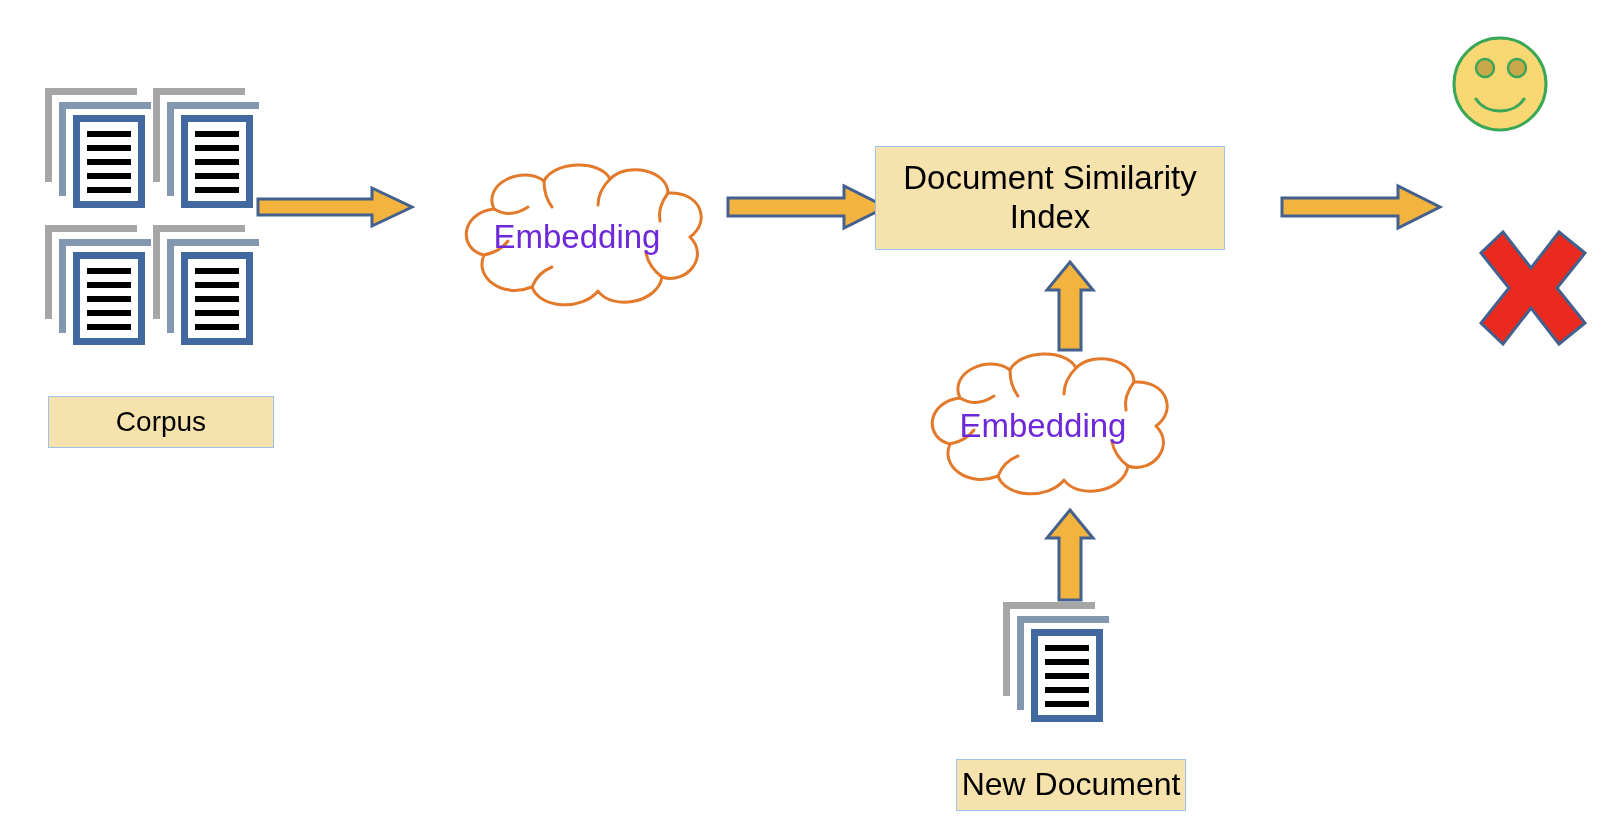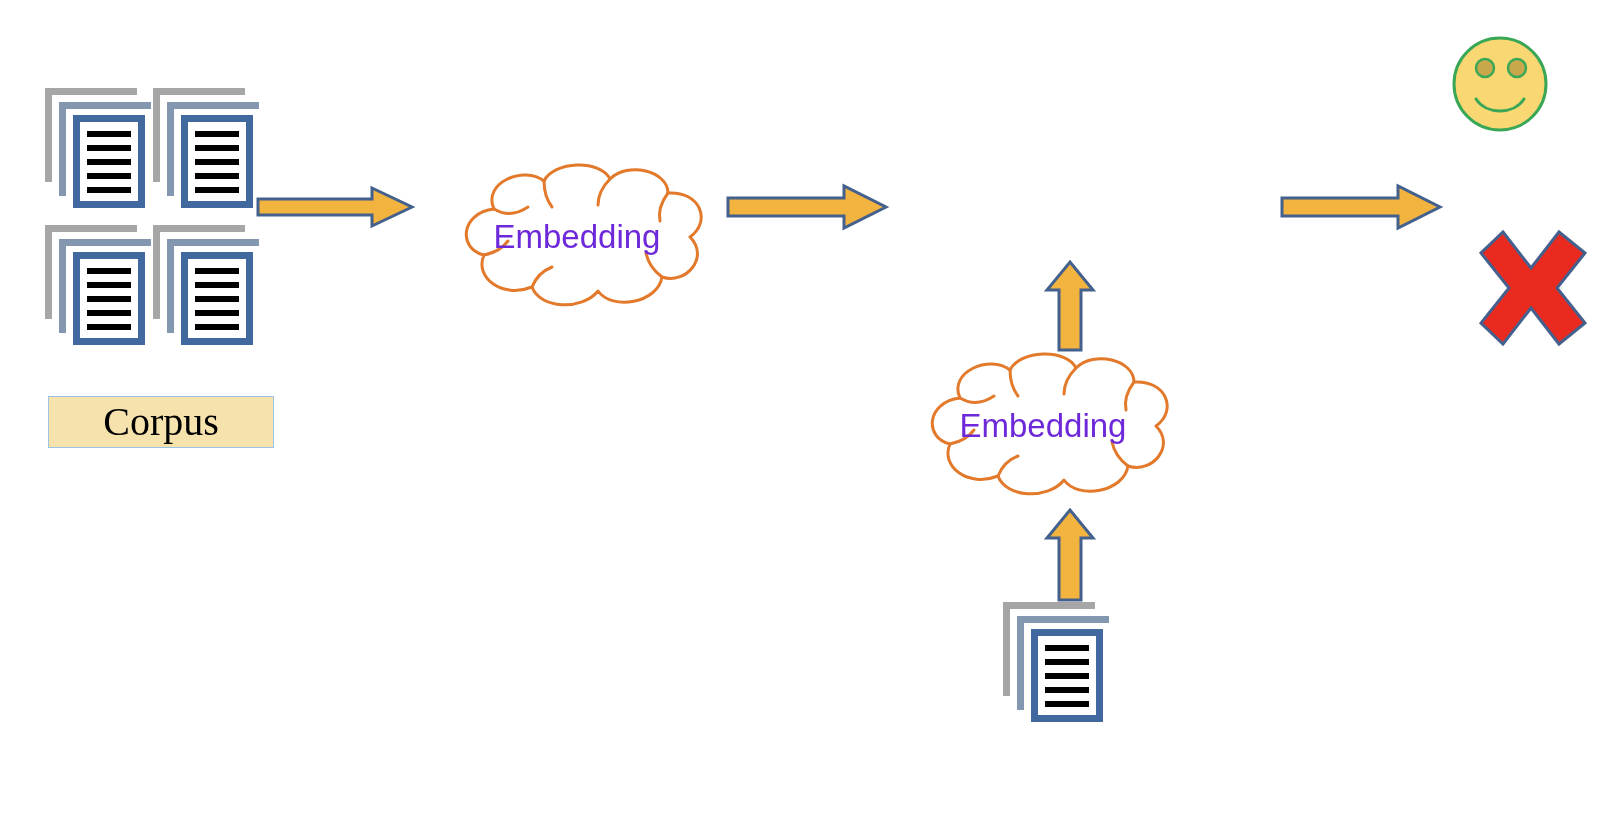--- a/index.html
+++ b/index.html
@@ -193,6 +193,8 @@
     </svg>
   </div>
 
+  <div class="label-box" style="left:875px; top:146px; width:350px; height:104px; font-size:33px;">Document Similarity
+Index</div>
 
   <div class="shape-wrap" style="left:1280px; top:184px; width:162px; height:46px;">
     <svg width="162" height="46" viewBox="0 0 162 46">

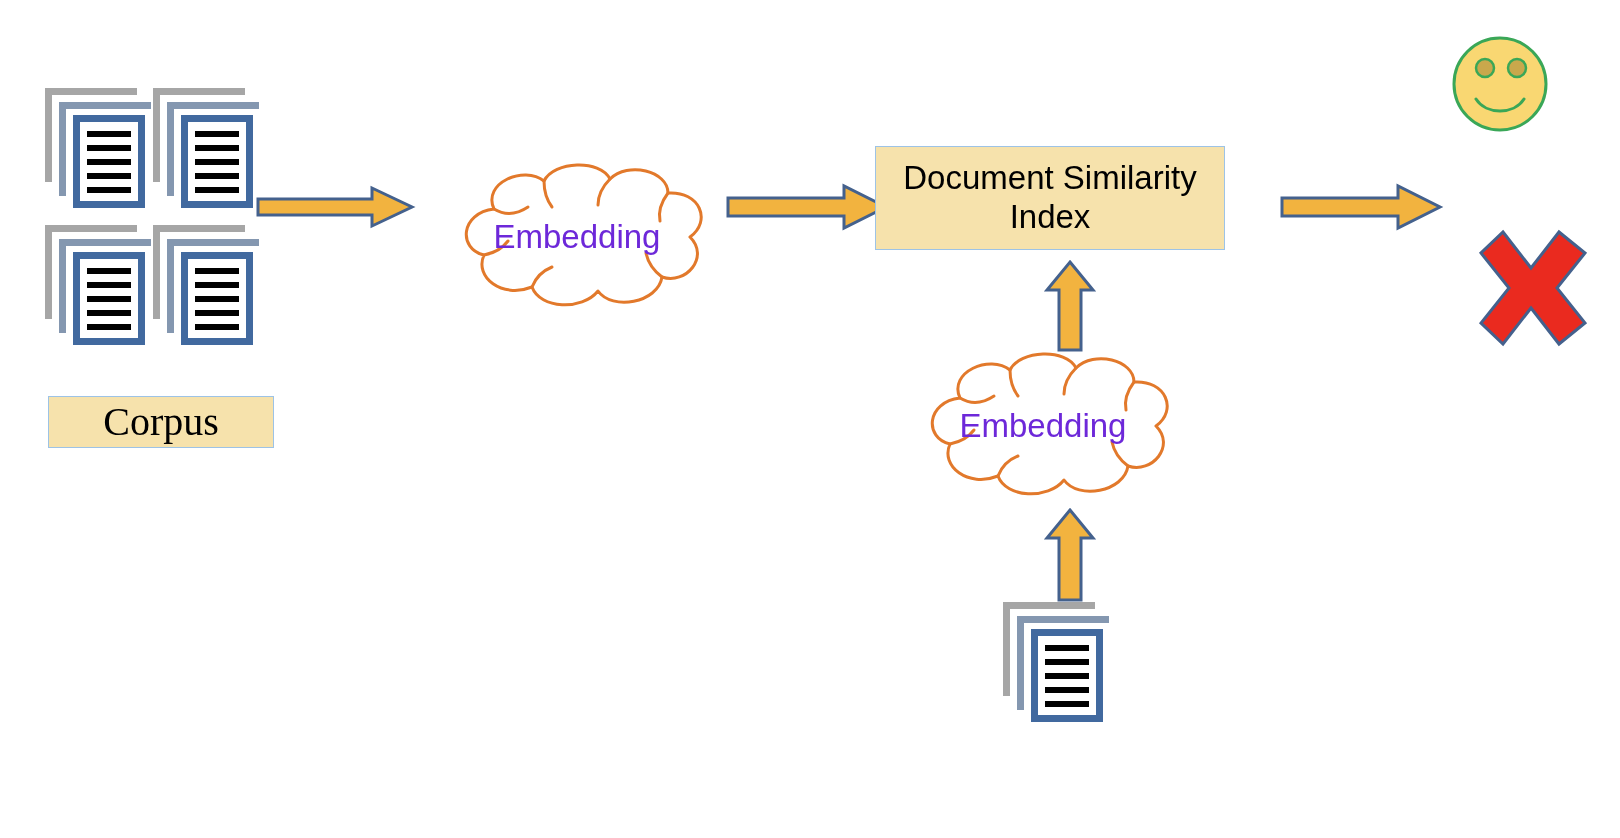--- a/index.html
+++ b/index.html
@@ -156,7 +156,7 @@
     </div>
   </div>
 
-  <div class="label-box" style="left:48px; top:396px; width:226px; height:52px; font-size:40px;font-family:Liberation Serif, serif;">Corpus</div>
+  <div class="label-box" style="left:48px; top:396px; width:226px; height:52px; font-size:28px;">Corpus</div>
 
   <div class="shape-wrap" style="left:256px; top:186px; width:158px; height:42px;">
     <svg width="158" height="42" viewBox="0 0 158 42">

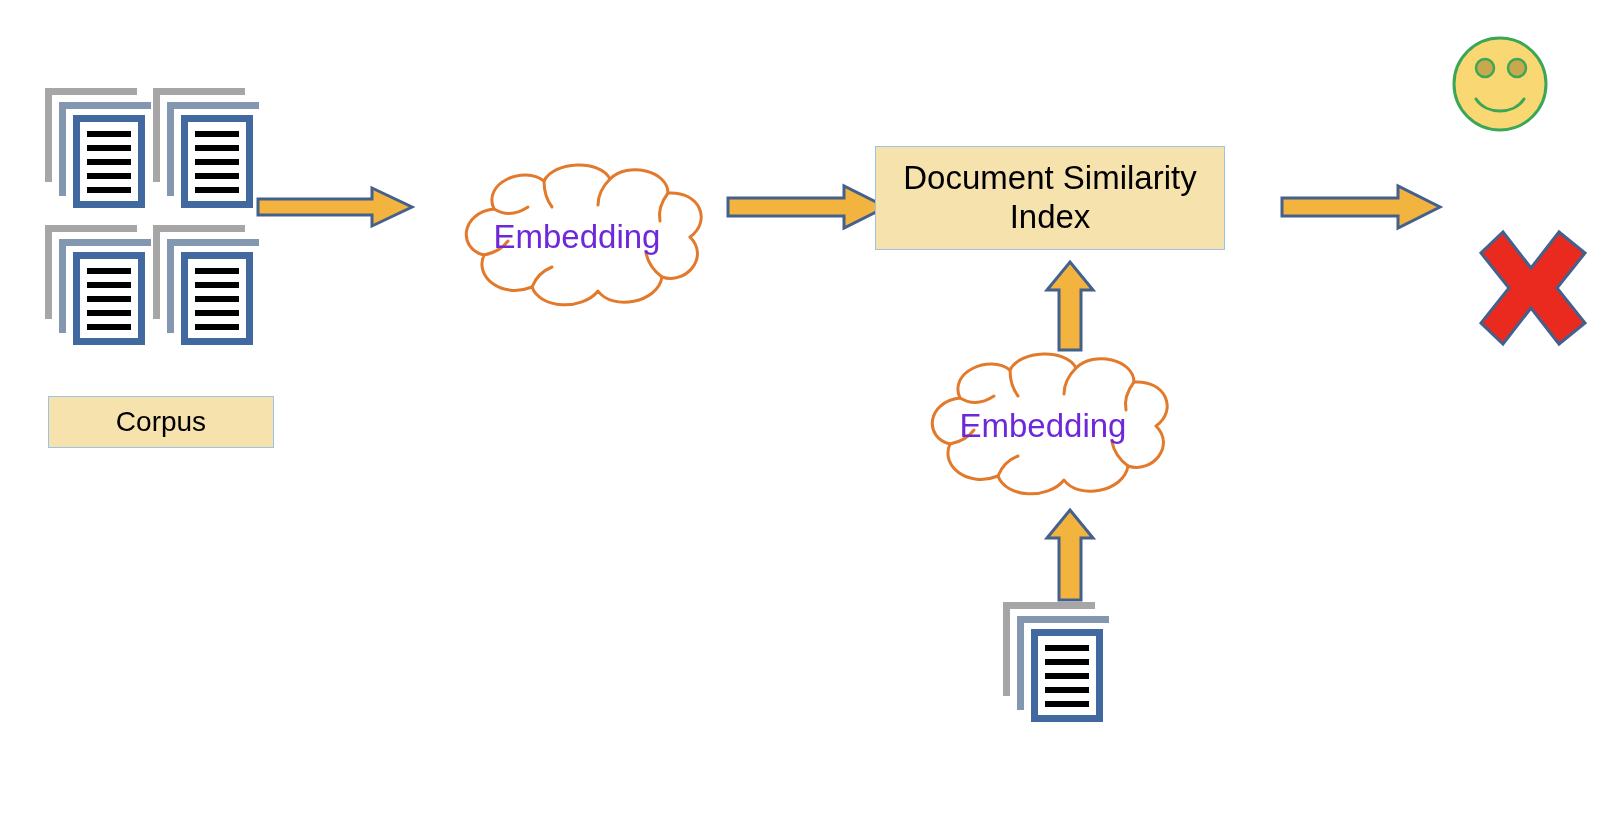--- a/index.html
+++ b/index.html
@@ -264,6 +264,7 @@
     </div>
   </div>
 
+  <div class="label-box" style="left:956px; top:759px; width:230px; height:52px; font-size:32px;">New Document</div>
 
 </div>
 

